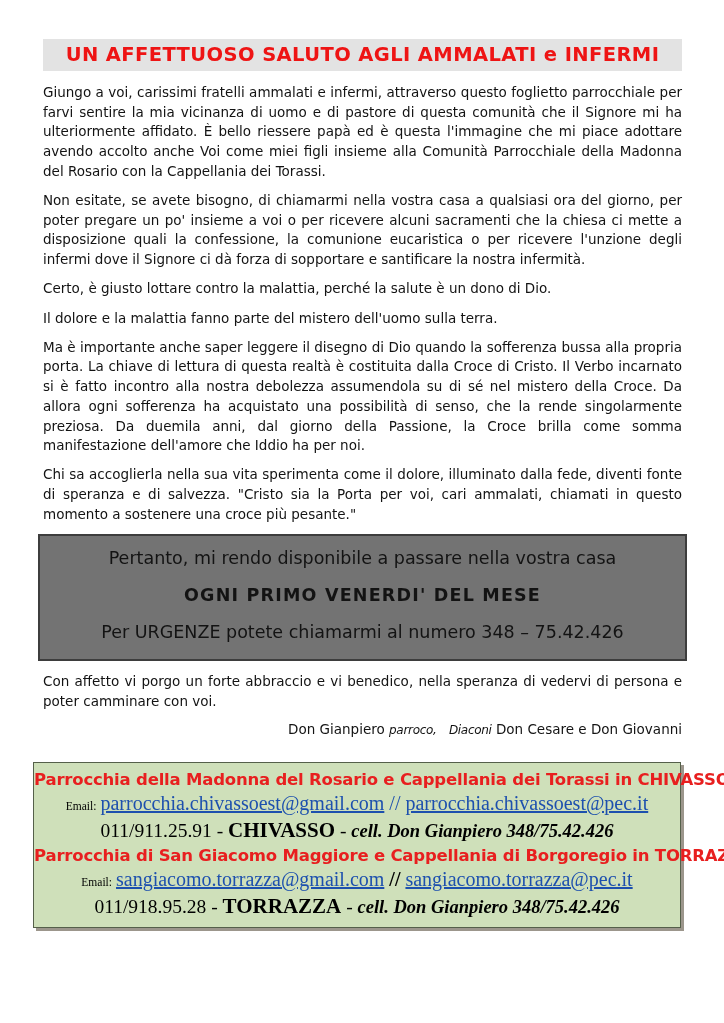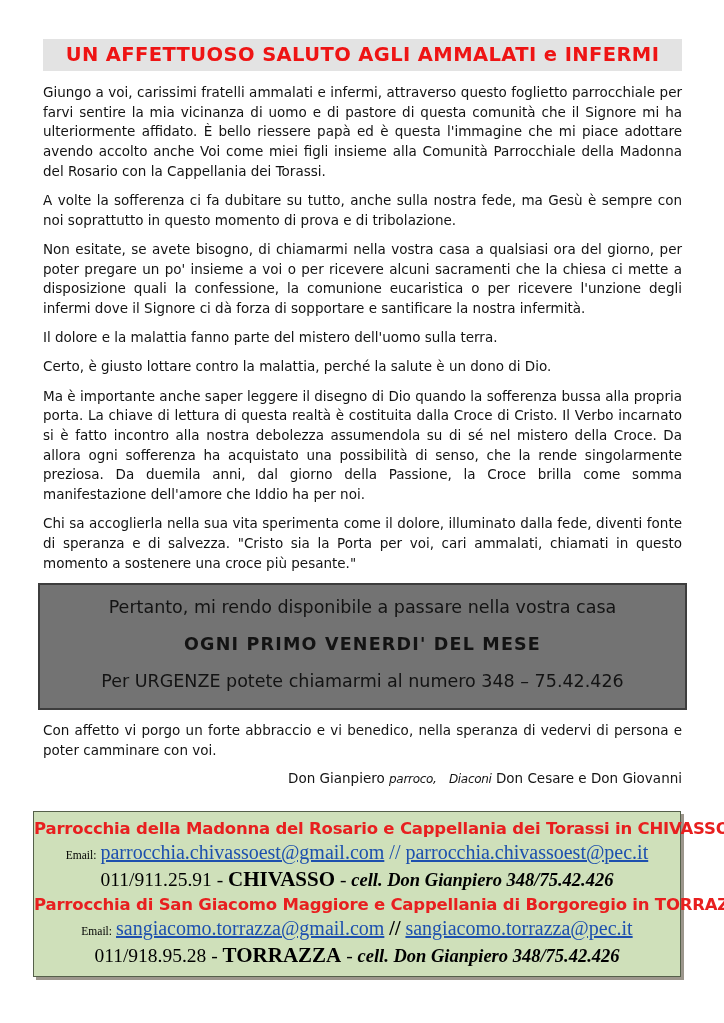--- a/index.html
+++ b/index.html
@@ -131,7 +131,6 @@
 
   <div>
     <p class="body-par">Giungo a voi, carissimi fratelli ammalati e infermi, attraverso questo foglietto parrocchiale per farvi sentire la mia vicinanza di uomo e di pastore di questa comunità che il Signore mi ha ulteriormente affidato. È bello riessere papà ed è questa l'immagine che mi piace adottare avendo accolto anche Voi come miei figli insieme alla Comunità Parrocchiale della Madonna del Rosario con la Cappellania dei Torassi.</p>
-    <p class="body-par">A volte la sofferenza ci fa dubitare su tutto, anche sulla nostra fede, ma Gesù è sempre con noi soprattutto in questo momento di prova e di tribolazione.</p>
     <p class="body-par">Non esitate, se avete bisogno, di chiamarmi nella vostra casa a qualsiasi ora del giorno, per poter pregare un po' insieme a voi o per ricevere alcuni sacramenti che la chiesa ci mette a disposizione quali la confessione, la comunione eucaristica o per ricevere l'unzione degli infermi dove il Signore ci dà  forza di sopportare e santificare la nostra infermità.</p>
     <p class="body-par">Il dolore e la malattia fanno parte del mistero dell'uomo sulla terra.</p>
     <p class="body-par">Certo, è giusto lottare contro la malattia, perché la salute è un dono di Dio.</p>

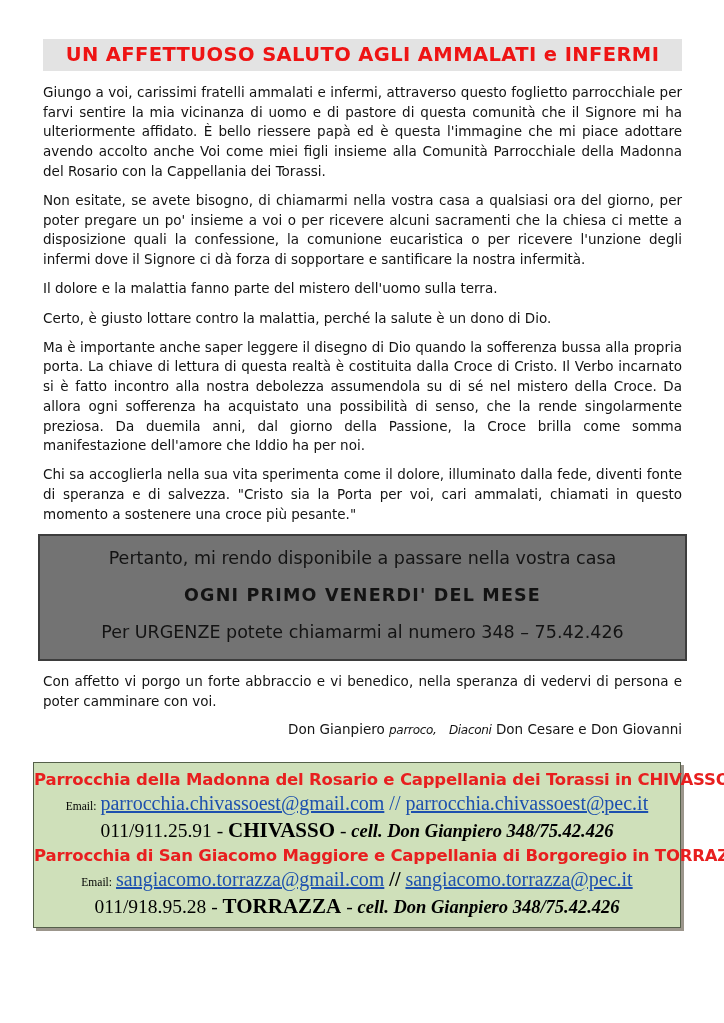--- a/index.html
+++ b/index.html
@@ -132,8 +132,8 @@
   <div>
     <p class="body-par">Giungo a voi, carissimi fratelli ammalati e infermi, attraverso questo foglietto parrocchiale per farvi sentire la mia vicinanza di uomo e di pastore di questa comunità che il Signore mi ha ulteriormente affidato. È bello riessere papà ed è questa l'immagine che mi piace adottare avendo accolto anche Voi come miei figli insieme alla Comunità Parrocchiale della Madonna del Rosario con la Cappellania dei Torassi.</p>
     <p class="body-par">Non esitate, se avete bisogno, di chiamarmi nella vostra casa a qualsiasi ora del giorno, per poter pregare un po' insieme a voi o per ricevere alcuni sacramenti che la chiesa ci mette a disposizione quali la confessione, la comunione eucaristica o per ricevere l'unzione degli infermi dove il Signore ci dà  forza di sopportare e santificare la nostra infermità.</p>
+    <p class="body-par">Certo, è giusto lottare contro la malattia, perché la salute è un dono di Dio.</p>
     <p class="body-par">Il dolore e la malattia fanno parte del mistero dell'uomo sulla terra.</p>
-    <p class="body-par">Certo, è giusto lottare contro la malattia, perché la salute è un dono di Dio.</p>
     <p class="body-par">Ma è importante anche saper leggere il disegno di Dio quando la sofferenza bussa alla propria porta. La chiave di lettura di questa realtà è costituita dalla Croce di Cristo. Il Verbo incarnato si è fatto incontro alla nostra debolezza assumendola su di sé nel mistero della Croce. Da allora ogni sofferenza ha acquistato una possibilità di senso, che la rende singolarmente preziosa. Da duemila anni, dal giorno della Passione, la Croce brilla come somma manifestazione dell'amore che Iddio ha per noi.</p>
     <p class="body-par">Chi sa accoglierla nella sua vita sperimenta come il dolore, illuminato dalla fede, diventi fonte di speranza e di salvezza. "Cristo sia la Porta per voi, cari ammalati, chiamati in questo momento a sostenere una croce più pesante."</p>
   </div>

